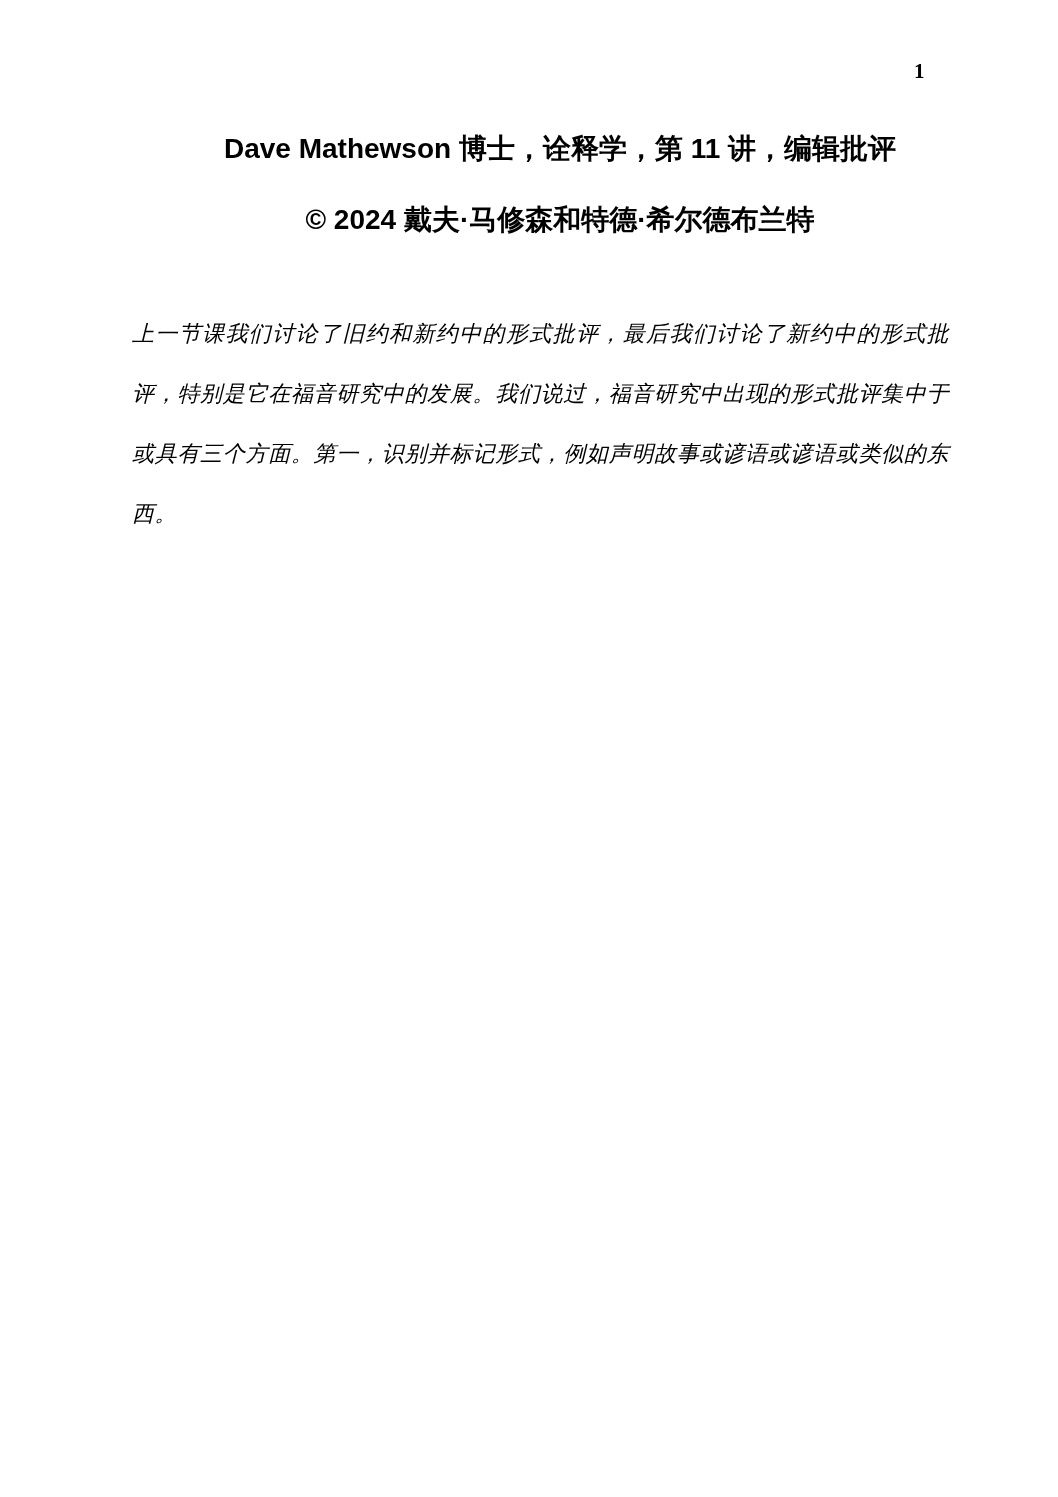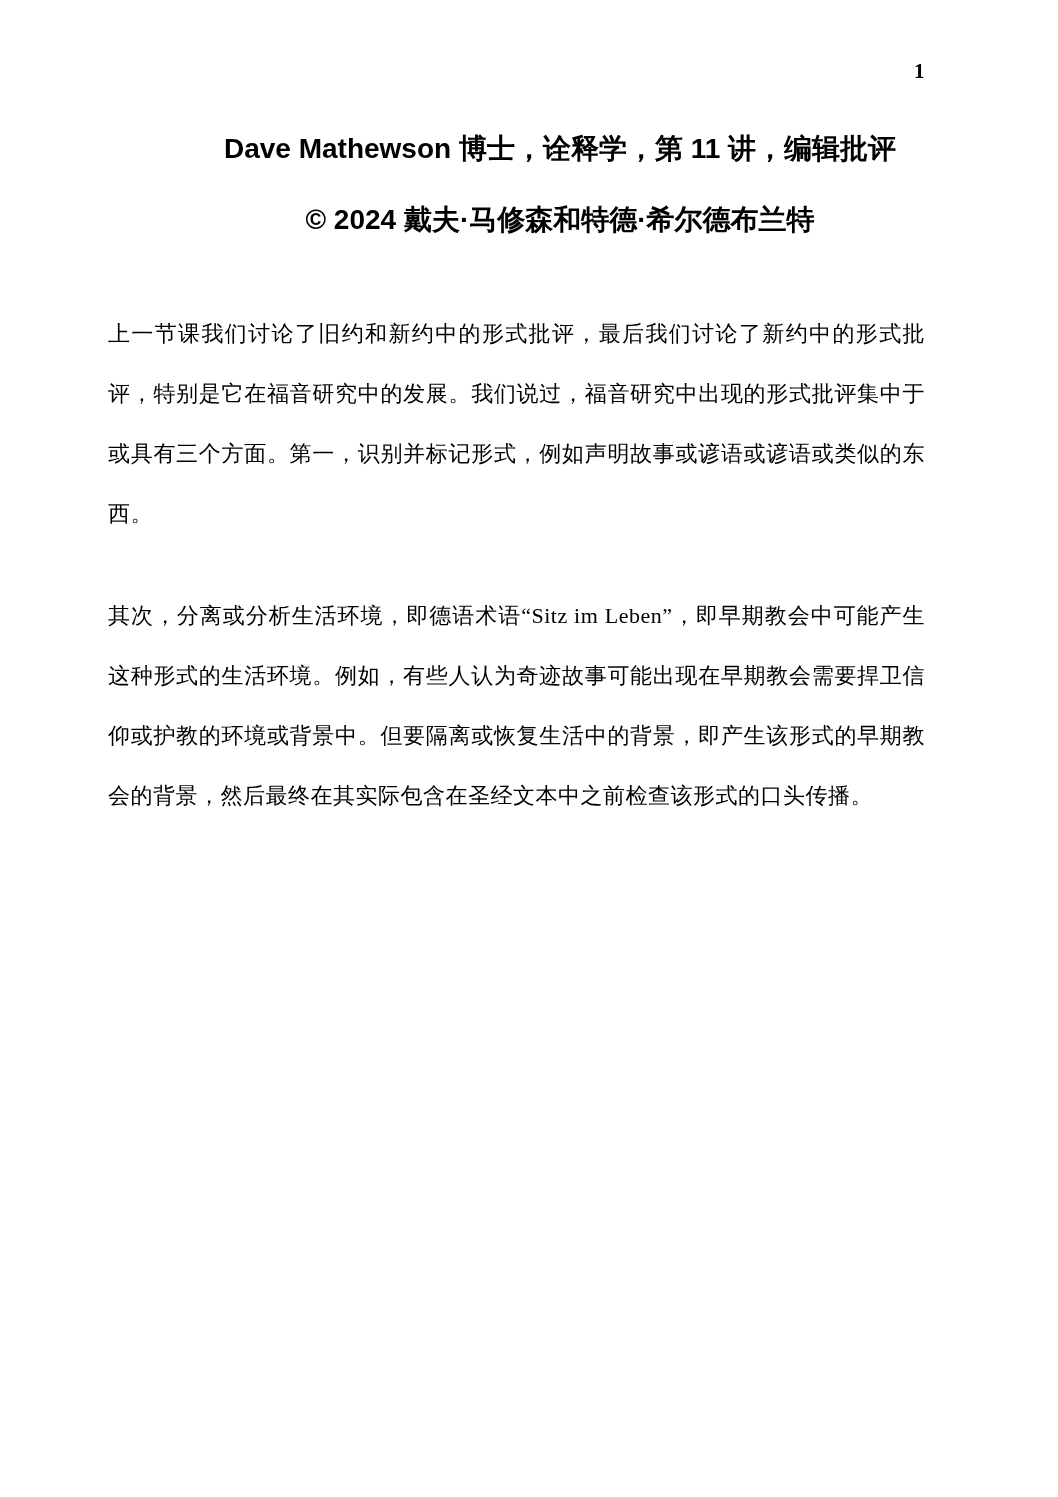--- a/index.html
+++ b/index.html
@@ -50,13 +50,14 @@
   .body-text {
     position: absolute;
     top: 304px;
-    left: 108px;
+    left: 132px;
     width: 817px;
     font-family: "Liberation Serif", "DejaVu Serif", serif;
     font-size: 22px;
     line-height: 60px;
     text-align: justify;
     letter-spacing: 0.5px;
+    font-style: italic;
   }
   .body-text p {
     margin: 0;

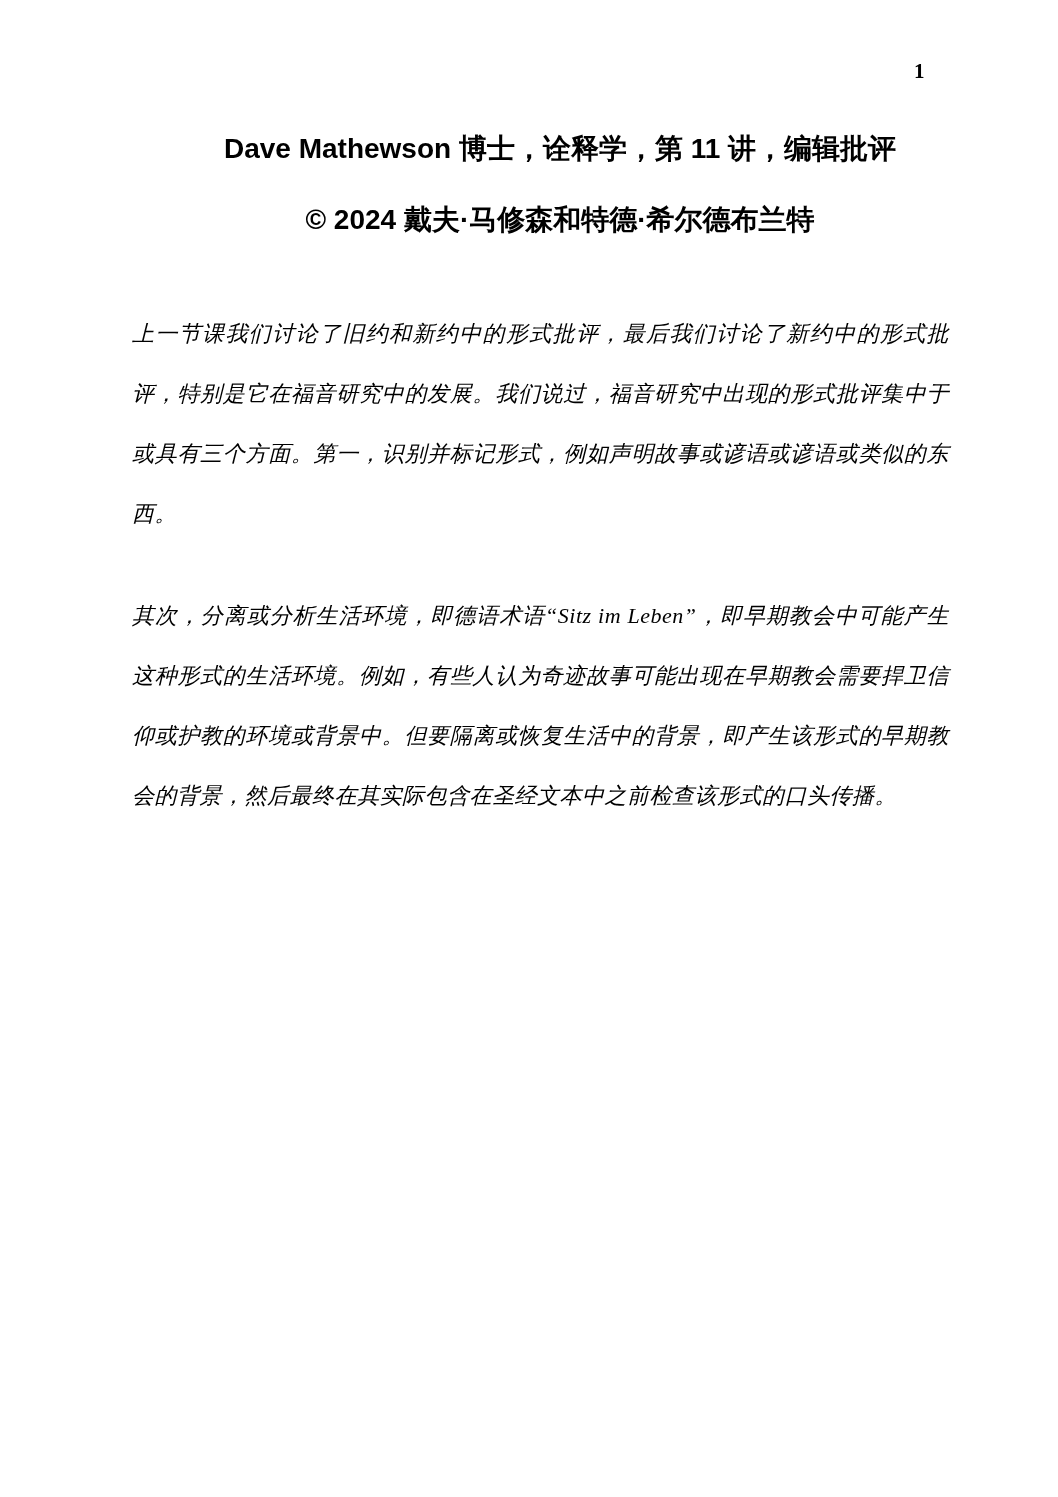--- a/index.html
+++ b/index.html
@@ -80,7 +80,6 @@
 
   <div class="body-text">
     <p>上一节课我们讨论了旧约和新约中的形式批评，最后我们讨论了新约中的形式批评，特别是它在福音研究中的发展。我们说过，福音研究中出现的形式批评集中于或具有三个方面。第一，识别并标记形式，例如声明故事或谚语或谚语或类似的东西。</p>
-    <p>其次，分离或分析生活环境，即德语术语“Sitz im Leben”，即早期教会中可能产生这种形式的生活环境。例如，有些人认为奇迹故事可能出现在早期教会需要捍卫信仰或护教的环境或背景中。但要隔离或恢复生活中的背景，即产生该形式的早期教会的背景，然后最终在其实际包含在圣经文本中之前检查该形式的口头传播。</p>
   </div>
 
 </div>

